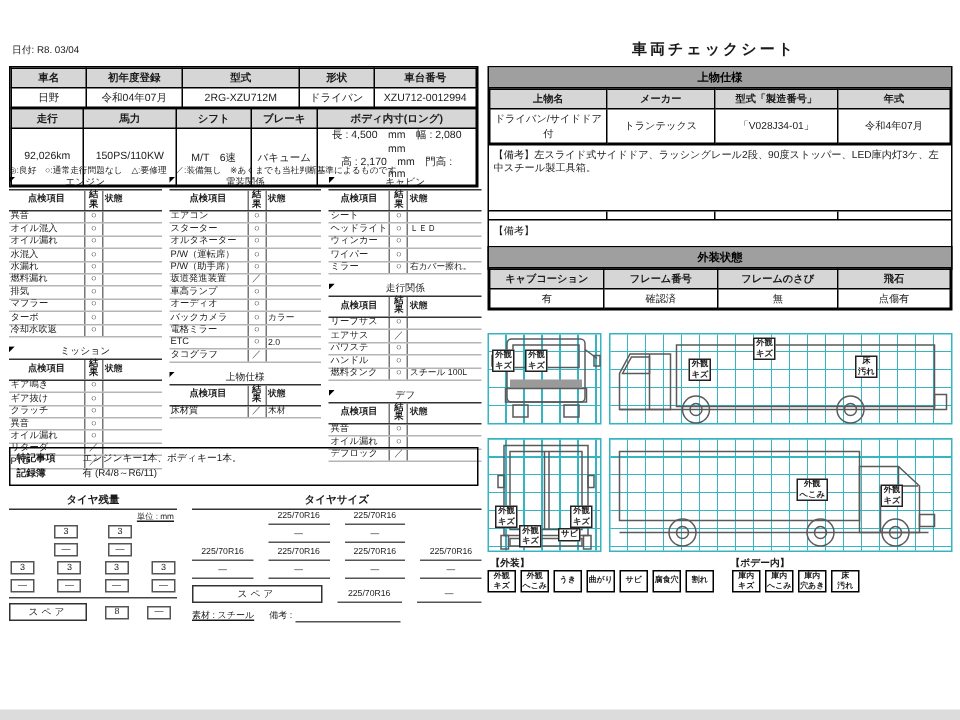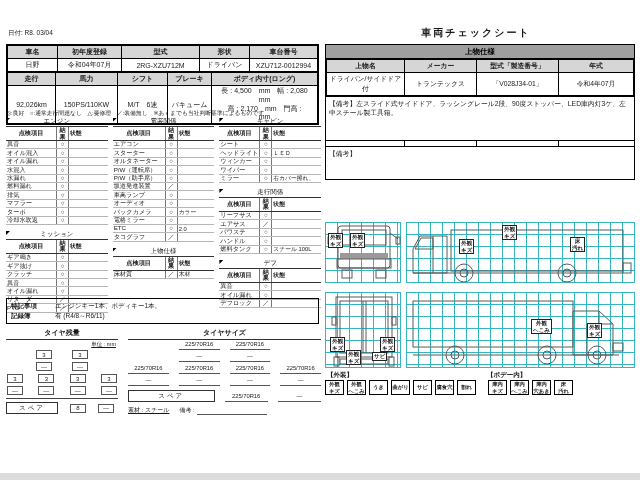--- a/index.html
+++ b/index.html
@@ -566,6 +566,31 @@
     <div class="remark2">【備考】</div>
   </div>
 
+  <div class="ext">
+    <div class="gbar">外装状態</div>
+    <table class="rt">
+      <colgroup>
+          <col style="width:76px">
+          <col style="width:76px">
+          <col style="width:80px">
+          <col>
+        </colgroup>
+      <tbody>
+        <tr class="h" id="exh">
+            <td>キャブコーション</td>
+            <td>フレーム番号</td>
+            <td>フレームのさび</td>
+            <td>飛石</td>
+          </tr>
+        <tr class="v" id="exv">
+            <td>有</td>
+            <td>確認済</td>
+            <td>無</td>
+            <td>点傷有</td>
+          </tr>
+      </tbody>
+    </table>
+  </div>
 
   <div class="diagrams">
     <div class="diag" id="d1">

